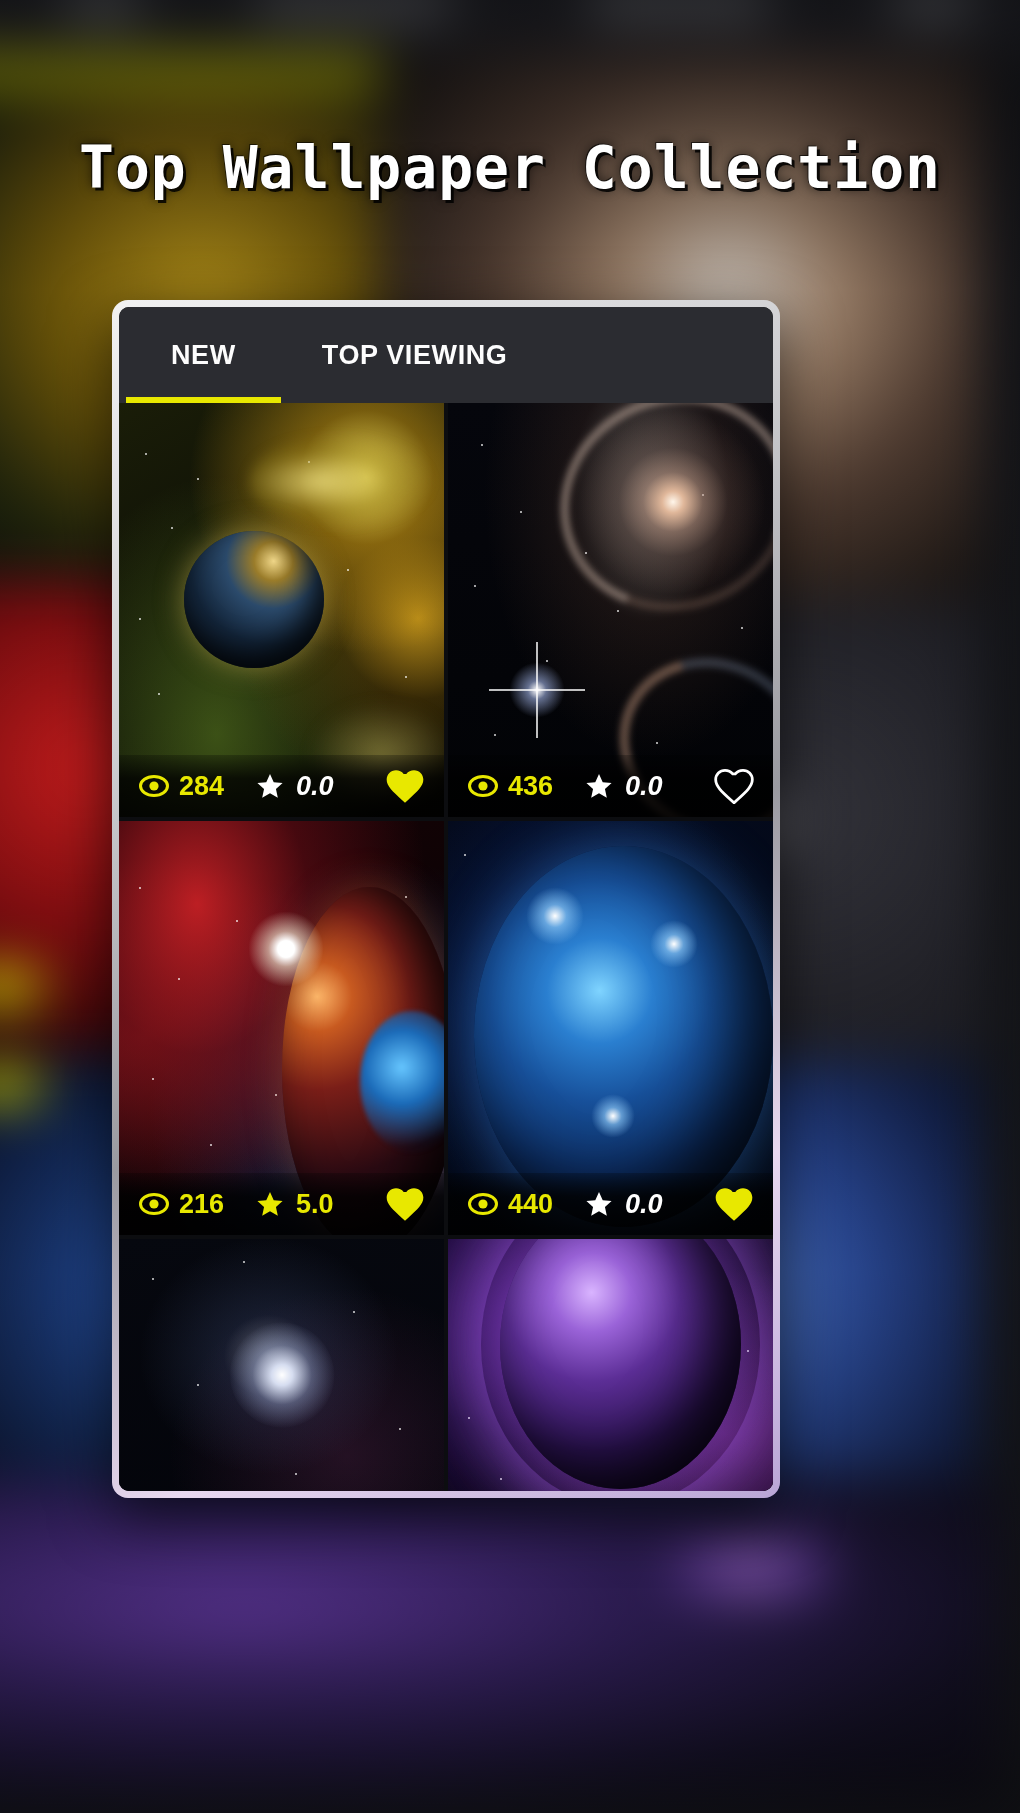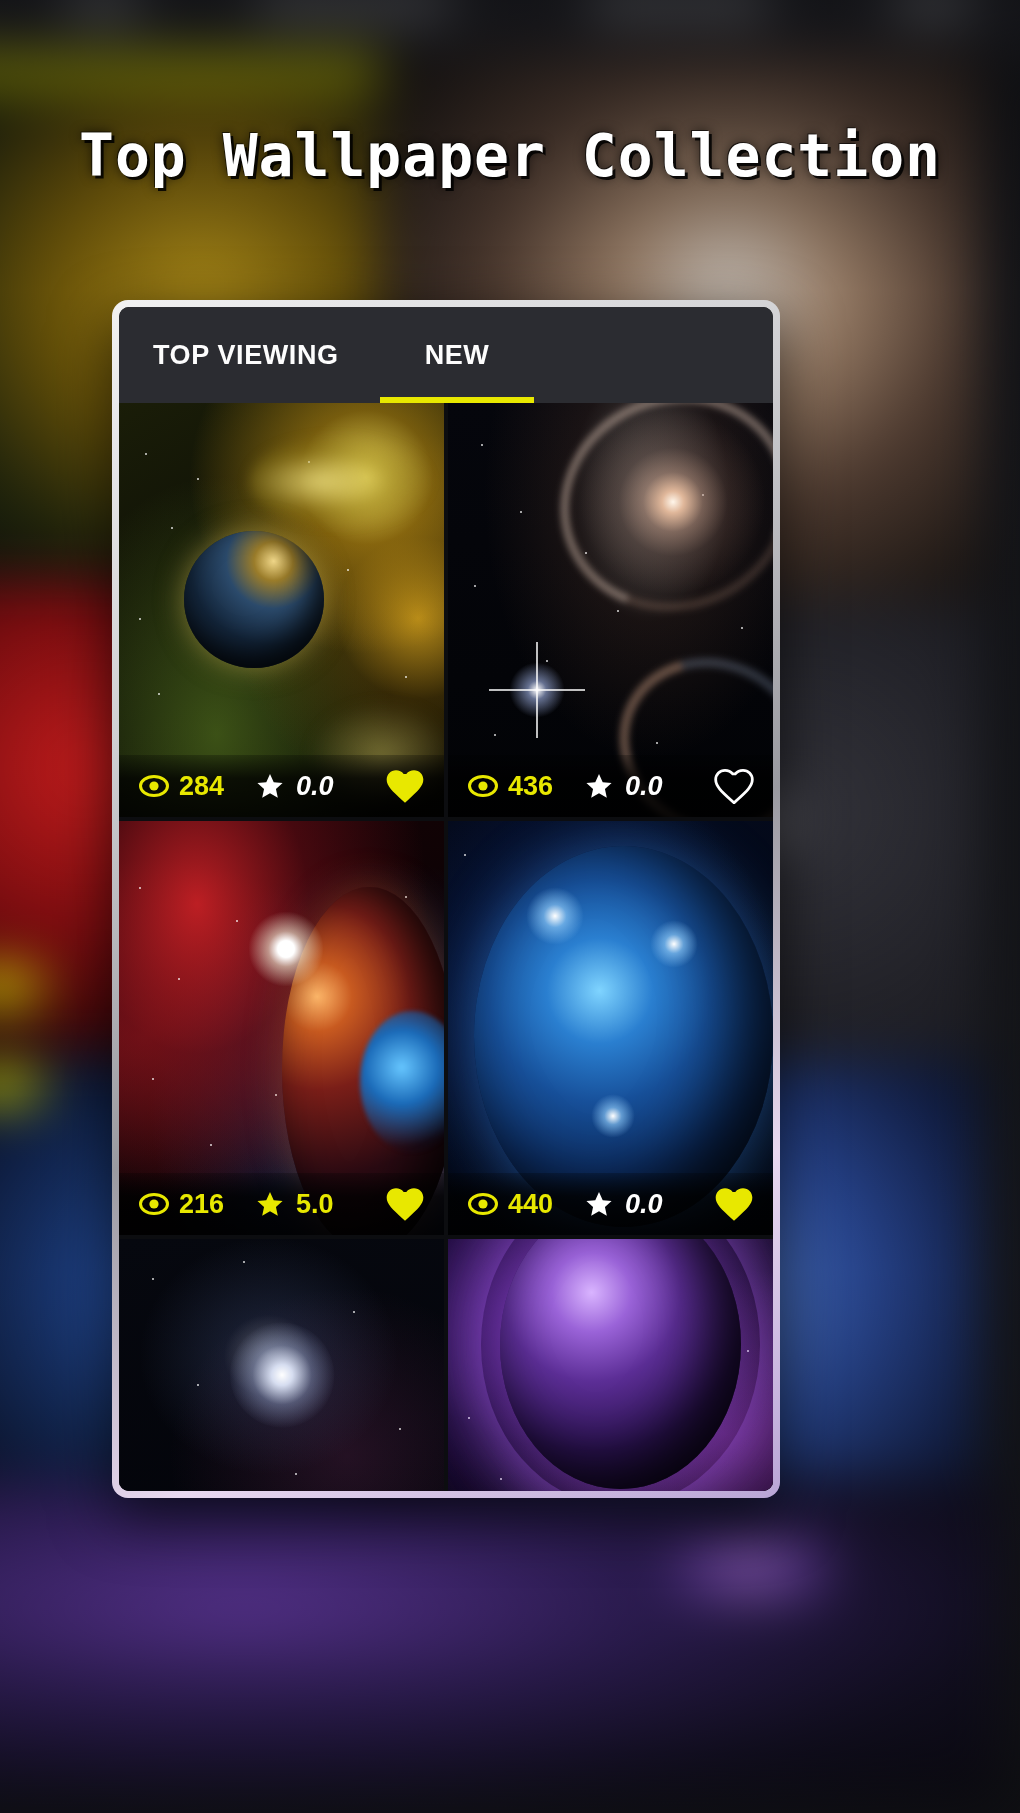--- a/index.html
+++ b/index.html
@@ -82,7 +82,7 @@
 
   
   .page-title {
-    position: absolute; left: 0; top: 122px; width: 100%;
+    position: absolute; left: 0; top: 134px; width: 100%;
     text-align: center;
     font-family: "DejaVu Sans Mono", "Liberation Mono", monospace;
     font-size: 58px;

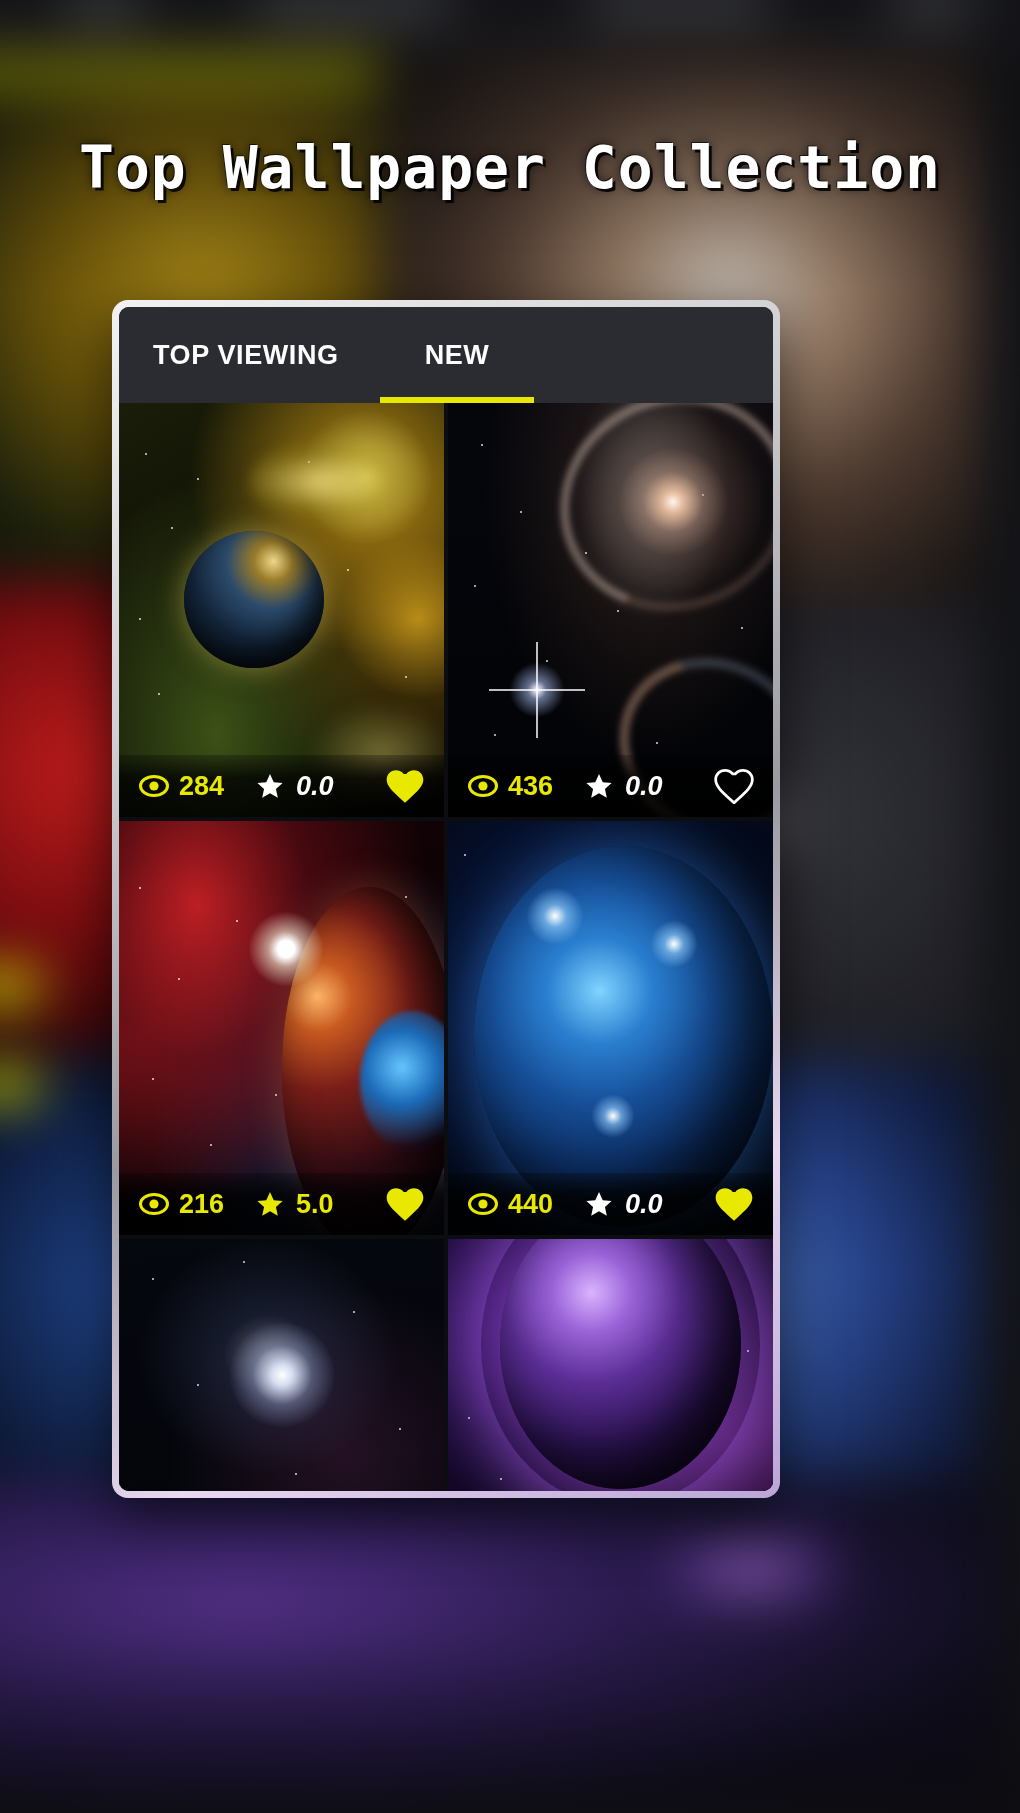--- a/index.html
+++ b/index.html
@@ -384,13 +384,13 @@
   <div class="panel">
 
     <div class="tabbar">
-      <div class="tab">
-        <span>TOP VIEWING</span>
-
-      </div>
       <div class="tab first active">
         <span>NEW</span>
         <span class="tab-underline"></span>
+      </div>
+      <div class="tab">
+        <span>TOP VIEWING</span>
+
       </div>
 
     </div>

